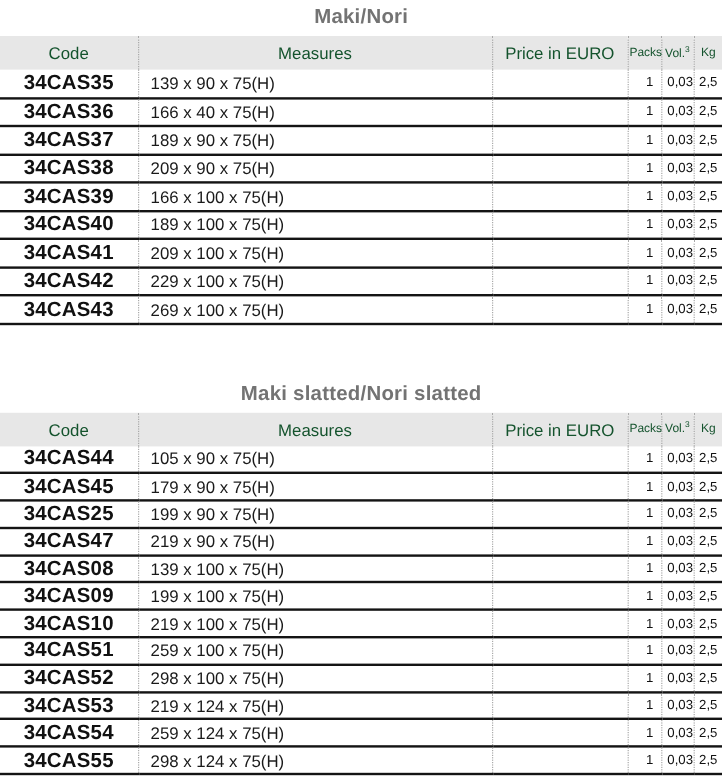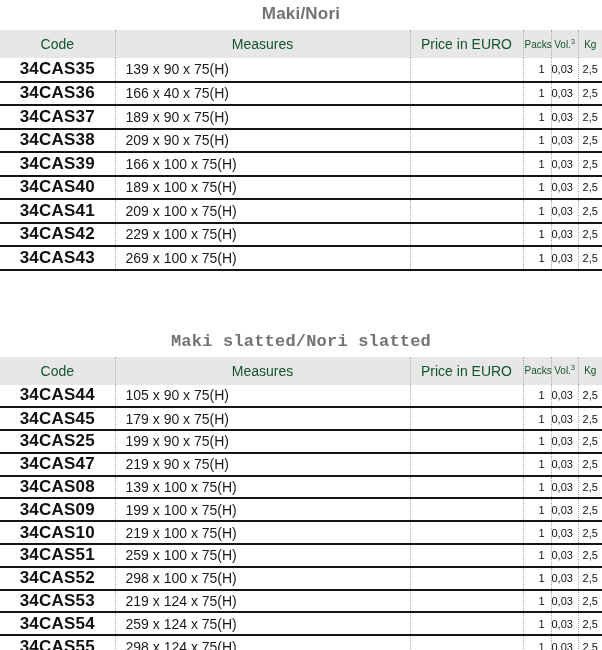--- a/index.html
+++ b/index.html
@@ -84,7 +84,7 @@
   }
   td.col-vol {
     font-size: 11px;
-    text-align: left;
+    text-align: right;
   }
   td.col-kg {
     font-size: 11px;

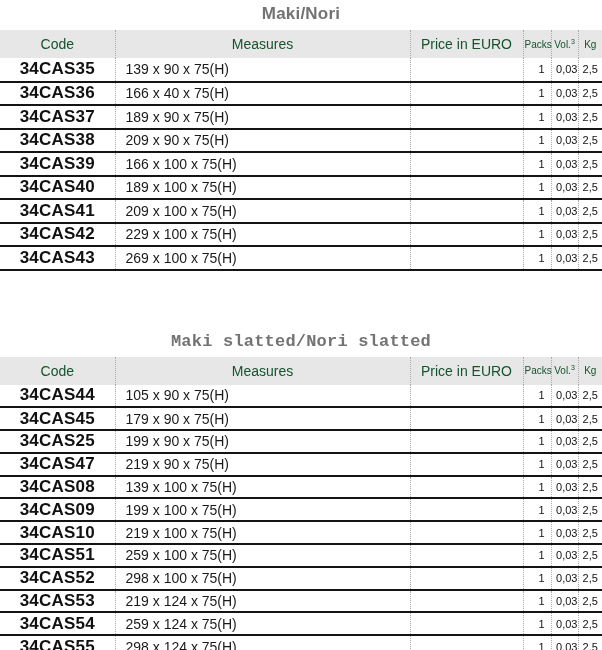--- a/index.html
+++ b/index.html
@@ -19,7 +19,7 @@
     color: #737373;
     margin: 4px 0 6px 0;
   }
-  .section-2 .catalog-title { margin-top: 61px; font-family: Liberation Mono, monospace; }
+  .section-2 .catalog-title { margin-top: 47px; }
 
   table.price-table {
     width: 602px;

